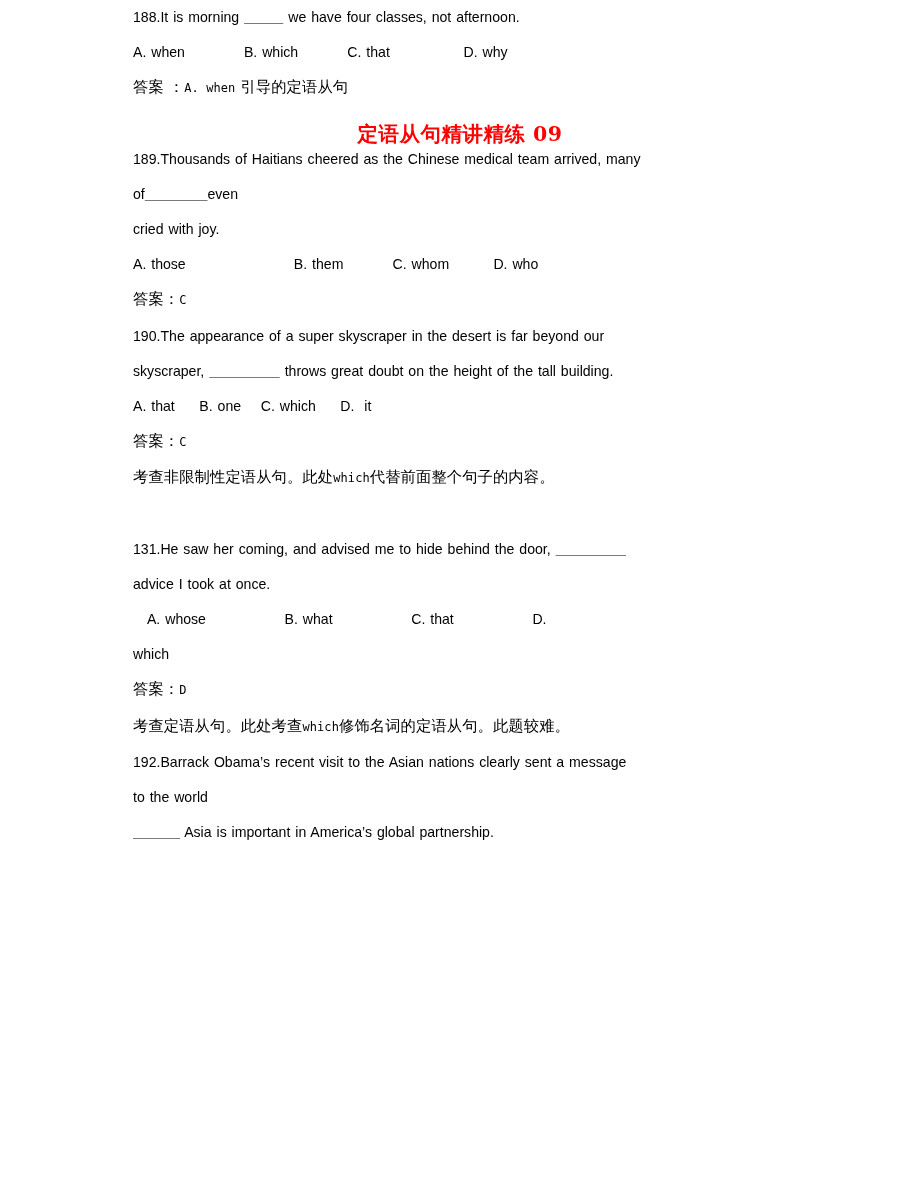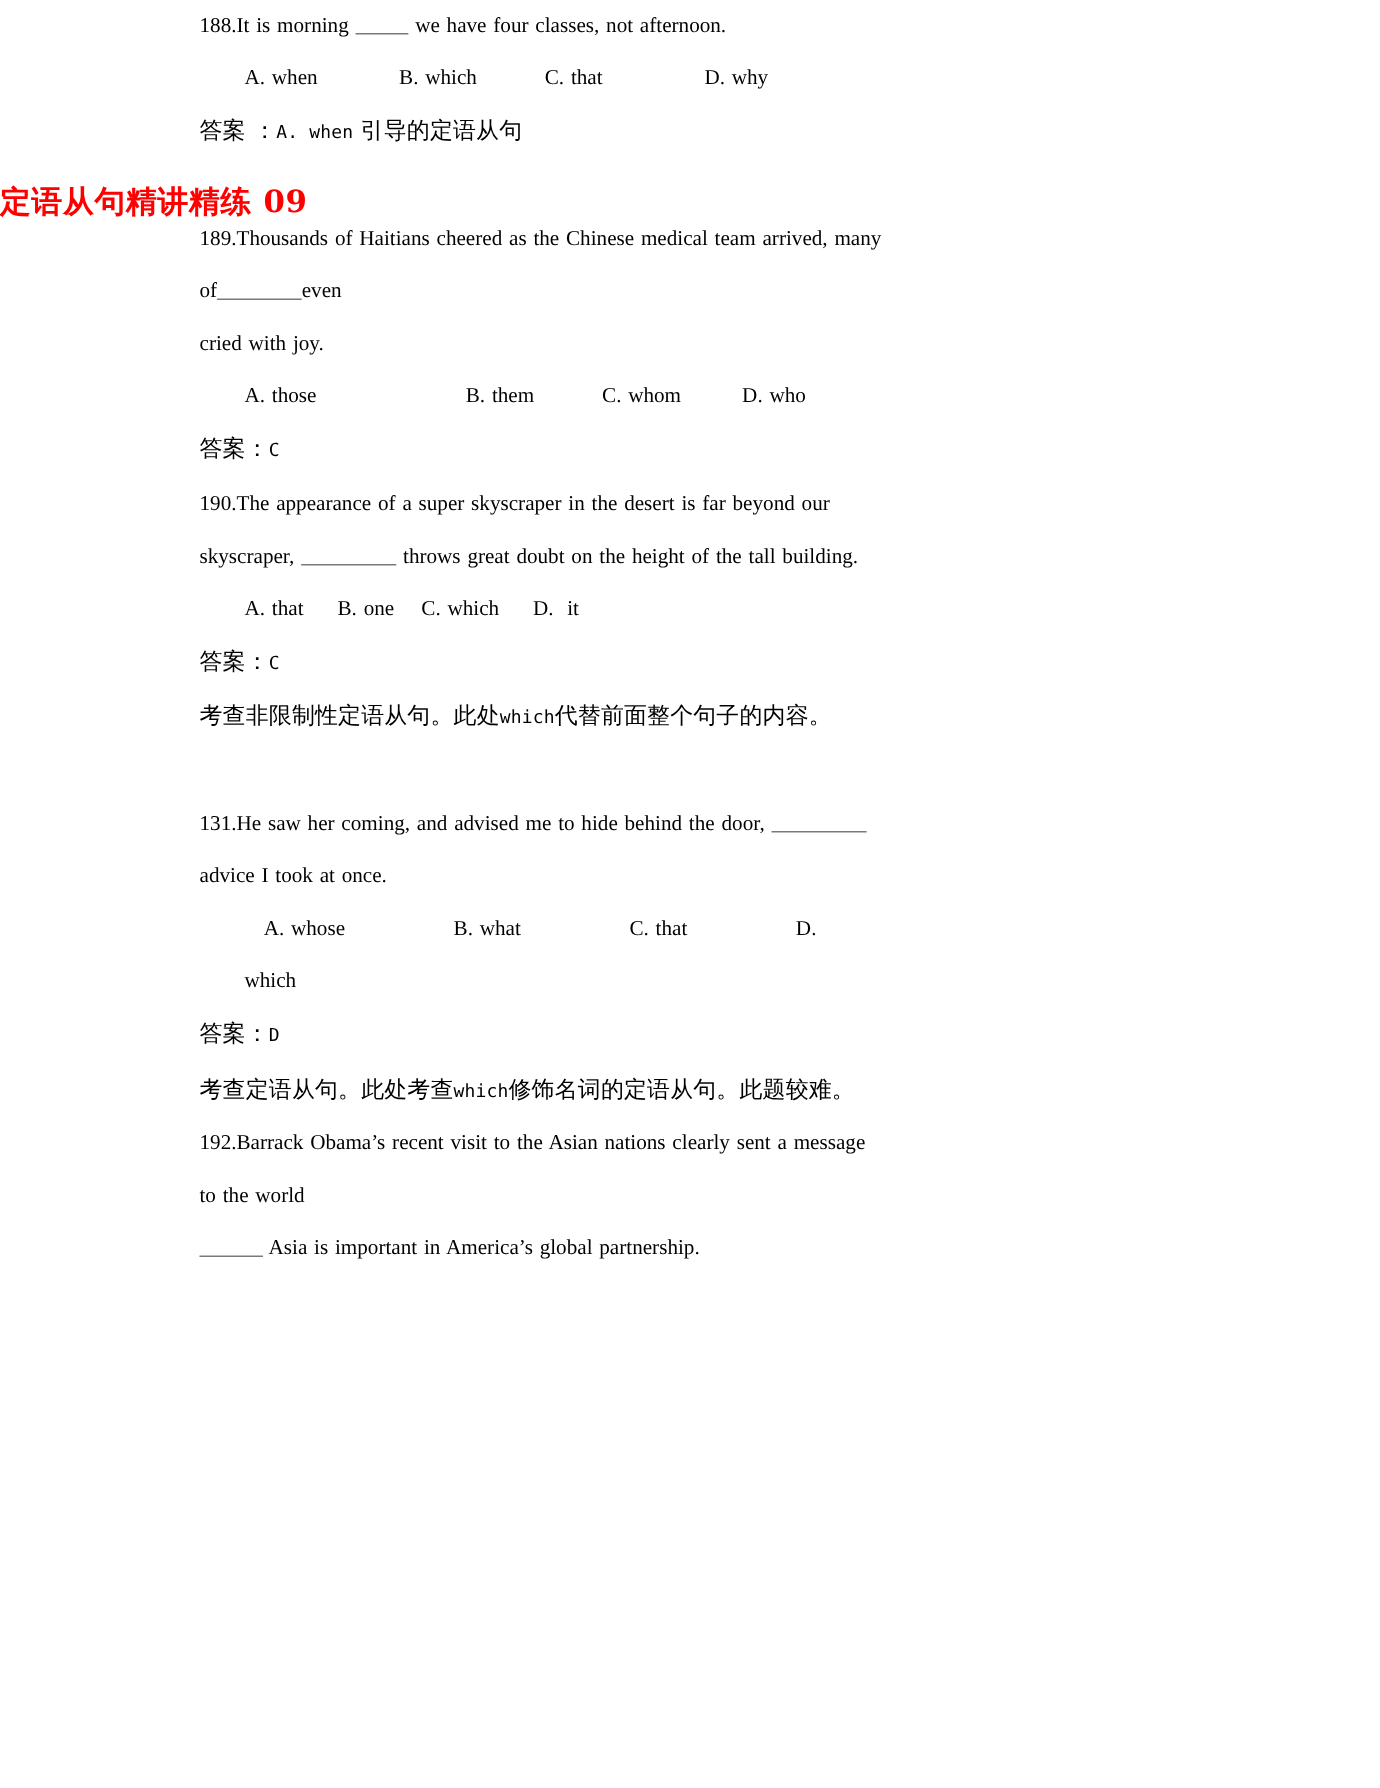--- a/index.html
+++ b/index.html
@@ -55,7 +55,7 @@
 
   
   .en {
-    font-family: Liberation Serif, serif;
+    font-family: Liberation Sans, sans-serif;
     font-size: 14.1px;
     letter-spacing: 0px;
     word-spacing: 1px;

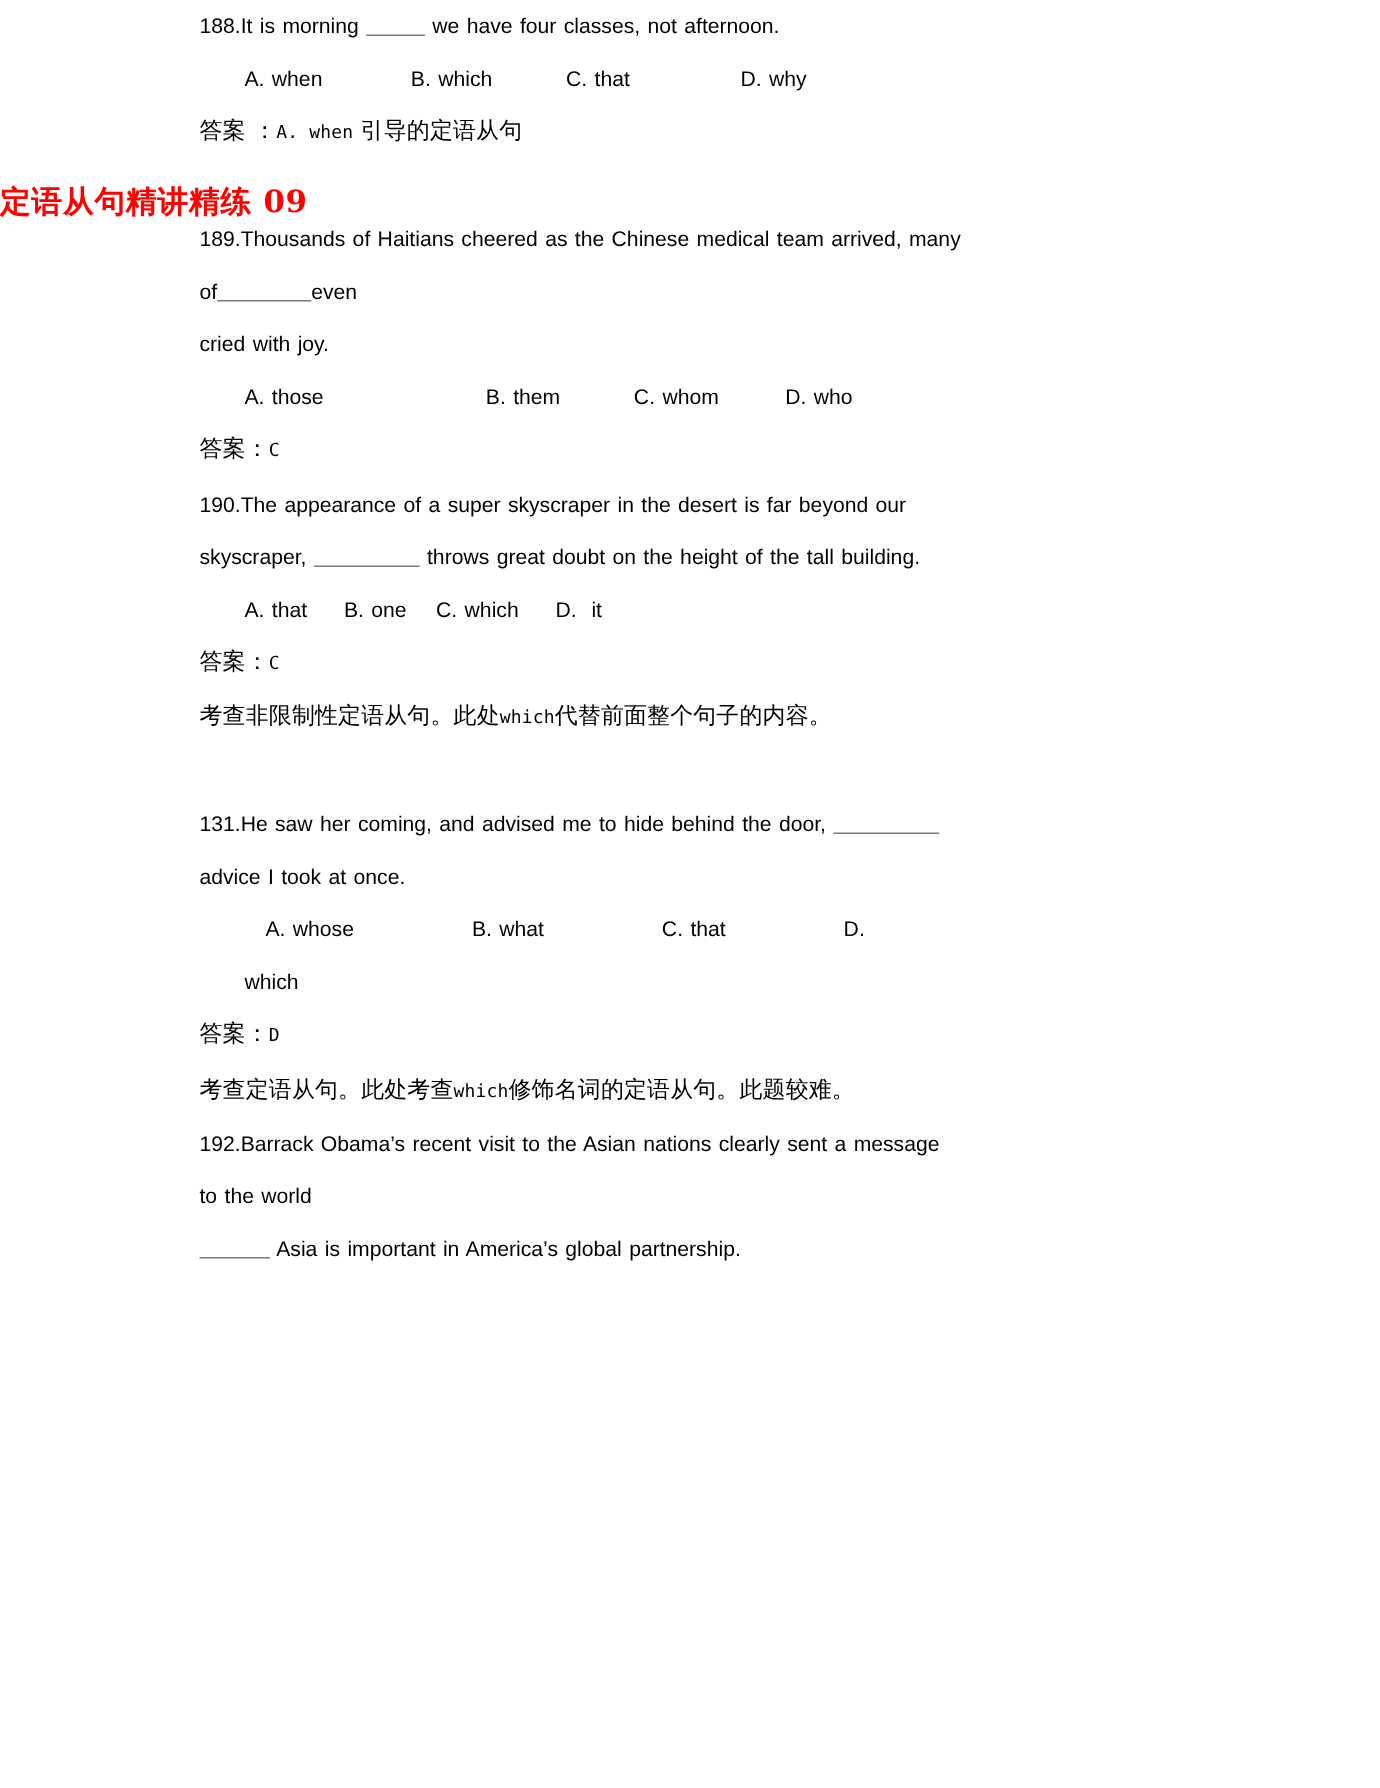--- a/index.html
+++ b/index.html
@@ -88,7 +88,6 @@
 
   .opts {
     white-space: pre;
-    margin-left: 30px;
   }
 </style>
 </head>

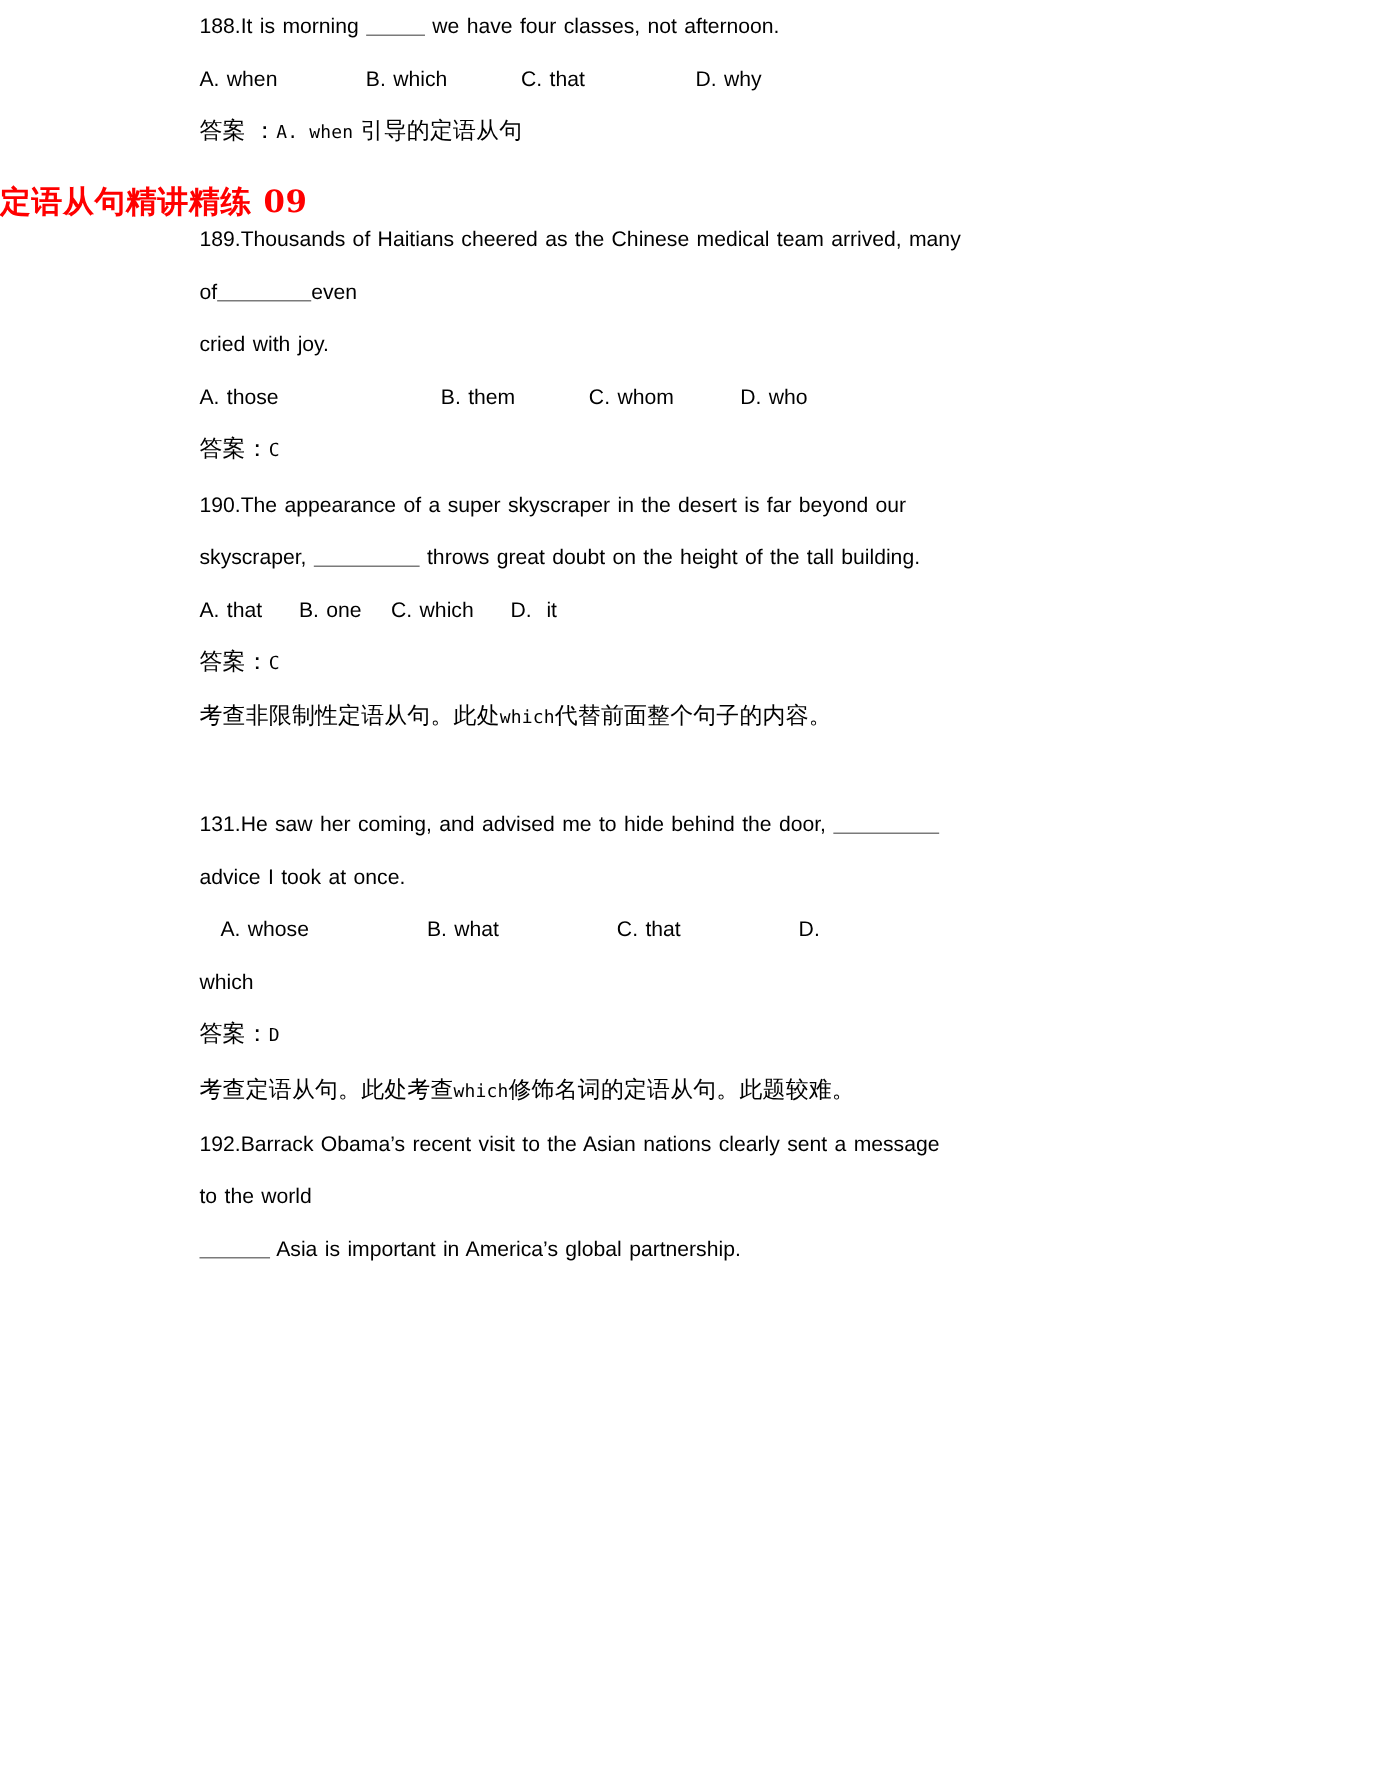--- a/index.html
+++ b/index.html
@@ -38,6 +38,7 @@
     font-weight: bold;
     font-size: 20.5px;
     font-family: "DejaVu Serif", "Liberation Serif", serif;
+    text-align: center;
     letter-spacing: 0.5px;
     margin: 0;
     padding-top: 122px;

